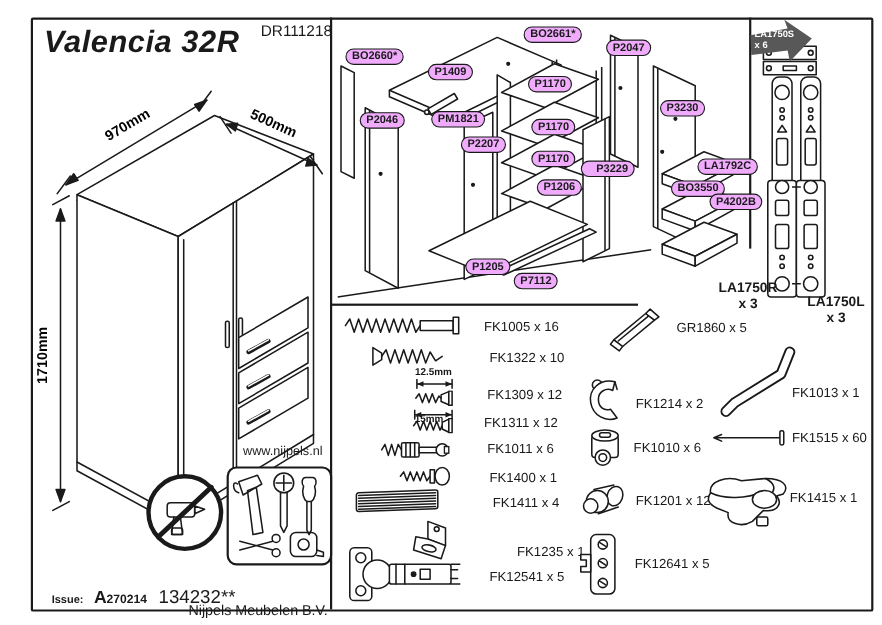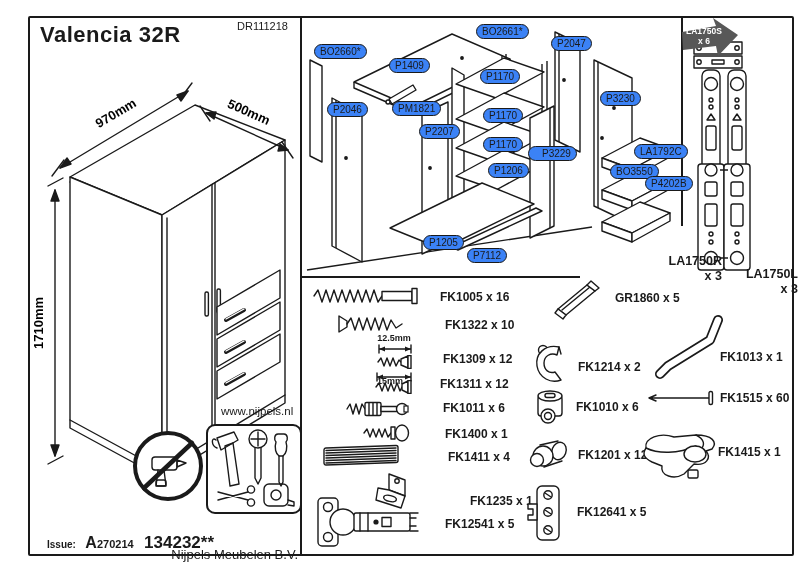--- a/index.html
+++ b/index.html
@@ -9,7 +9,7 @@
   .border-frame{position:absolute;left:28px;top:16px;width:762px;height:536px;
         border:2.5px solid #1a1a1a;border-radius:2px;}
   .divider{position:absolute;background:#1a1a1a;}
-  .page-title{position:absolute;left:40px;top:22px;font-size:22px;font-weight:bold;letter-spacing:.5px;}
+  .page-title{position:absolute;left:40px;top:22px;font-size:28px;font-weight:bold;letter-spacing:.5px;font-style:italic;}
   .doc-number{position:absolute;left:237px;top:20px;font-size:11px;}
   .oval{position:absolute;border:1.6px solid #1a1a1a;border-radius:10px;background:#3b82f6;
         font-size:10px;font-weight:normal;padding:0px 5px;line-height:13px;white-space:nowrap;z-index:5;}

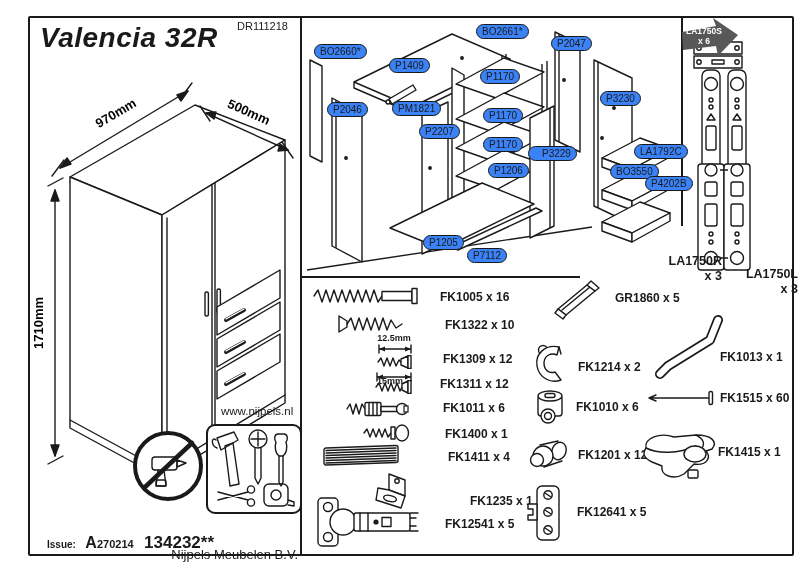--- a/index.html
+++ b/index.html
@@ -10,7 +10,7 @@
         border:2.5px solid #1a1a1a;border-radius:2px;}
   .divider{position:absolute;background:#1a1a1a;}
   .page-title{position:absolute;left:40px;top:22px;font-size:28px;font-weight:bold;letter-spacing:.5px;font-style:italic;}
-  .doc-number{position:absolute;left:237px;top:20px;font-size:11px;}
+  .doc-number{position:absolute;left:237px;top:20px;font-size:14px;}
   .oval{position:absolute;border:1.6px solid #1a1a1a;border-radius:10px;background:#3b82f6;
         font-size:10px;font-weight:normal;padding:0px 5px;line-height:13px;white-space:nowrap;z-index:5;}
   .hw-label{position:absolute;font-size:12px;font-weight:bold;white-space:nowrap;}

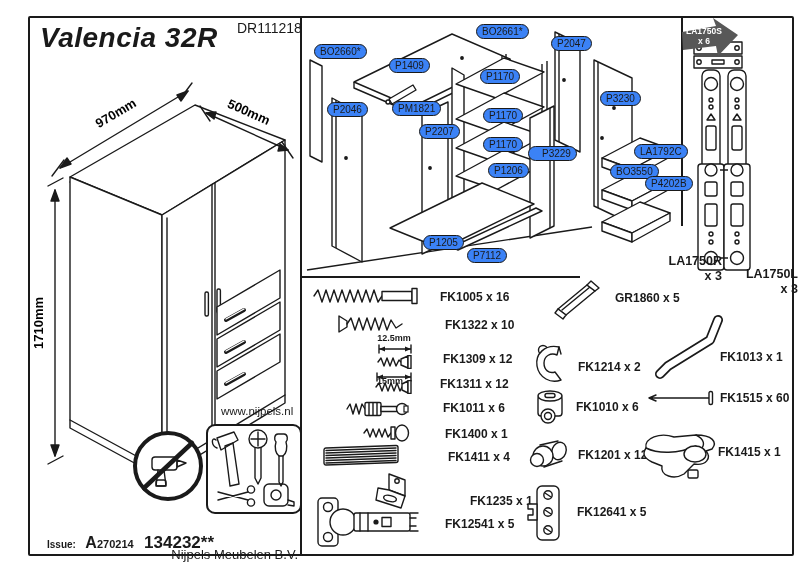--- a/index.html
+++ b/index.html
@@ -11,8 +11,8 @@
   .divider{position:absolute;background:#1a1a1a;}
   .page-title{position:absolute;left:40px;top:22px;font-size:28px;font-weight:bold;letter-spacing:.5px;font-style:italic;}
   .doc-number{position:absolute;left:237px;top:20px;font-size:14px;}
-  .oval{position:absolute;border:1.6px solid #1a1a1a;border-radius:10px;background:#3b82f6;
-        font-size:10px;font-weight:normal;padding:0px 5px;line-height:13px;white-space:nowrap;z-index:5;}
+  .oval{position:absolute;border:1.6px solid #1a1a1a;border-radius:10px;background:#f0abfc;
+        font-size:10px;font-weight:bold;padding:0px 5px;line-height:13px;white-space:nowrap;z-index:5;}
   .hw-label{position:absolute;font-size:12px;font-weight:bold;white-space:nowrap;}
   .dim-text{position:absolute;font-size:9px;font-weight:bold;text-align:center;}
   .rail-label{position:absolute;font-size:12.5px;font-weight:bold;text-align:right;line-height:15px;}

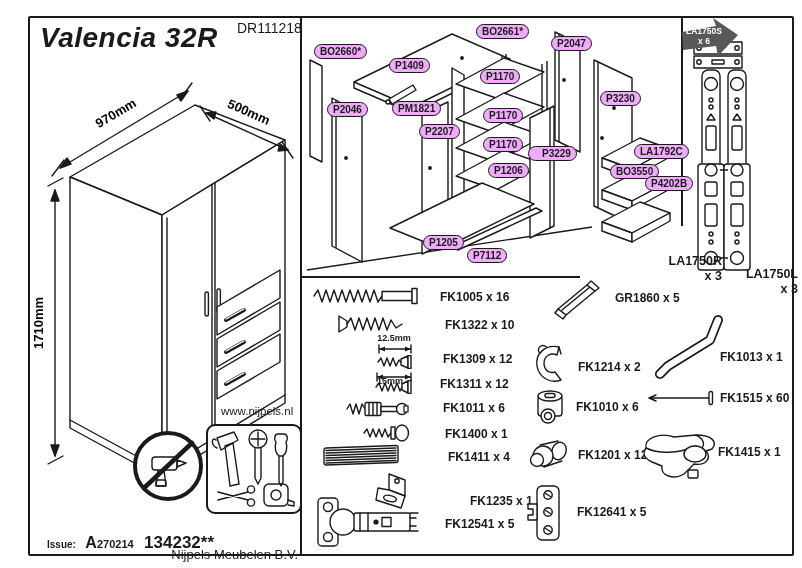--- a/index.html
+++ b/index.html
@@ -263,7 +263,7 @@
     </g>
     <polygon points="0,14 34,8 31,0 56,17 36,38 34,28 1,32" fill="#585858"></polygon>
   </svg>
-  <div class="flag-text" style="left:686px;top:26px;text-align:center;">
+  <div class="flag-text" style="left:686px;top:26px;">
     <div>LA1750S</div>
     <div>x 6</div>
   </div>

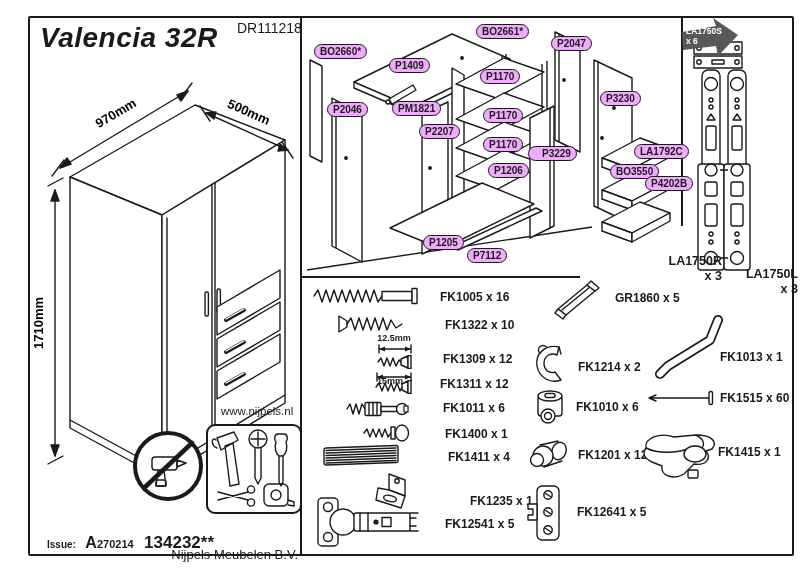--- a/index.html
+++ b/index.html
@@ -15,7 +15,7 @@
         font-size:10px;font-weight:bold;padding:0px 5px;line-height:13px;white-space:nowrap;z-index:5;}
   .hw-label{position:absolute;font-size:12px;font-weight:bold;white-space:nowrap;}
   .dim-text{position:absolute;font-size:9px;font-weight:bold;text-align:center;}
-  .rail-label{position:absolute;font-size:12.5px;font-weight:bold;text-align:right;line-height:15px;}
+  .rail-label{position:absolute;font-size:12.5px;font-weight:bold;text-align:center;line-height:15px;}
   .flag-text{position:absolute;color:#fff;font-size:8.5px;font-weight:bold;line-height:10px;z-index:6;}
   .website{position:absolute;left:221px;top:405px;font-size:11.5px;}
   .company{position:absolute;left:150px;top:512px;width:148px;text-align:right;

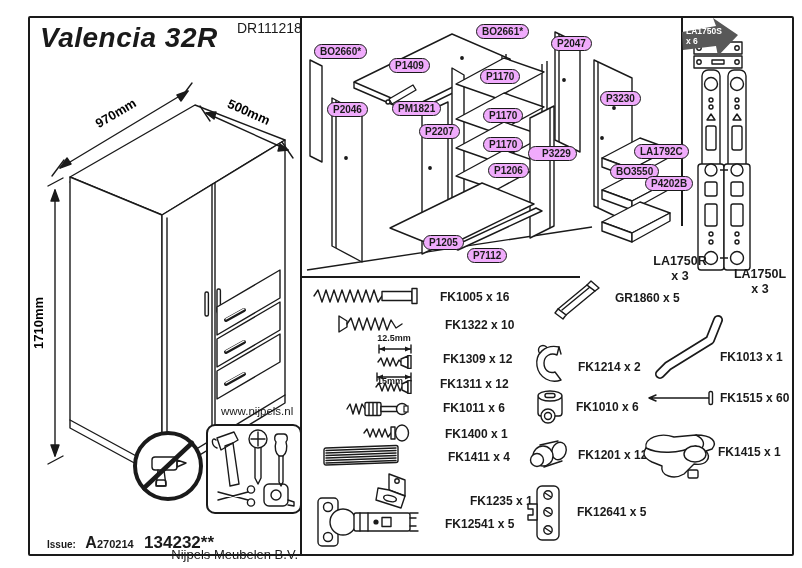--- a/index.html
+++ b/index.html
@@ -13,7 +13,7 @@
   .doc-number{position:absolute;left:237px;top:20px;font-size:14px;}
   .oval{position:absolute;border:1.6px solid #1a1a1a;border-radius:10px;background:#f0abfc;
         font-size:10px;font-weight:bold;padding:0px 5px;line-height:13px;white-space:nowrap;z-index:5;}
-  .hw-label{position:absolute;font-size:12px;font-weight:bold;white-space:nowrap;}
+  .hw-label{position:absolute;font-size:12px;font-weight:normal;white-space:nowrap;}
   .dim-text{position:absolute;font-size:9px;font-weight:bold;text-align:center;}
   .rail-label{position:absolute;font-size:12.5px;font-weight:bold;text-align:center;line-height:15px;}
   .flag-text{position:absolute;color:#fff;font-size:8.5px;font-weight:bold;line-height:10px;z-index:6;}

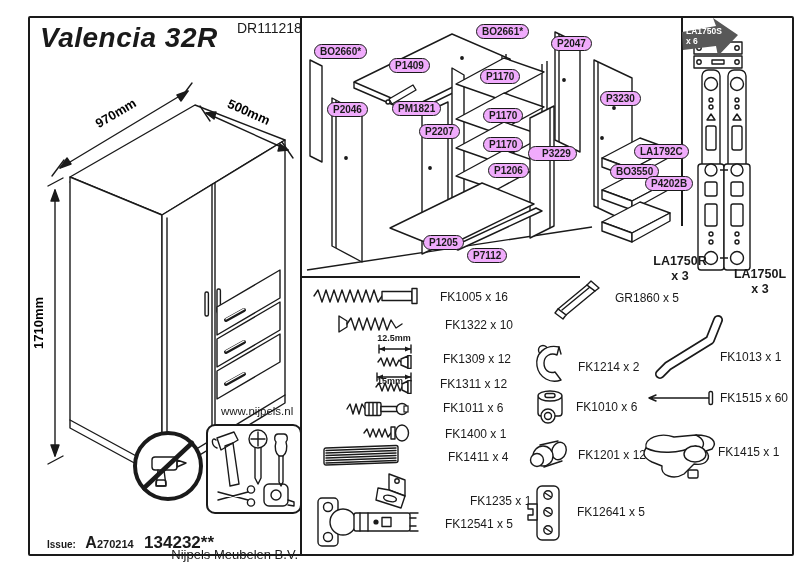--- a/index.html
+++ b/index.html
@@ -24,7 +24,7 @@
   .issue-line .s1{font-size:10px;font-weight:bold;margin-left:14px;}
   .issue-line .s2{font-size:16px;font-weight:bold;}
   .issue-line .s3{font-size:11px;font-weight:bold;}
-  .issue-line .s4{font-size:17px;font-weight:bold;margin-left:6px;}
+  .issue-line .s4{font-size:17px;font-weight:normal;margin-left:6px;}
   .toolbox{position:absolute;left:206px;top:424px;width:92px;height:86px;
         border:2px solid #1a1a1a;border-radius:9px;background:#fff;}
   svg .ln{stroke:#1a1a1a;fill:none;stroke-width:1.4;stroke-linejoin:round;stroke-linecap:round;}

